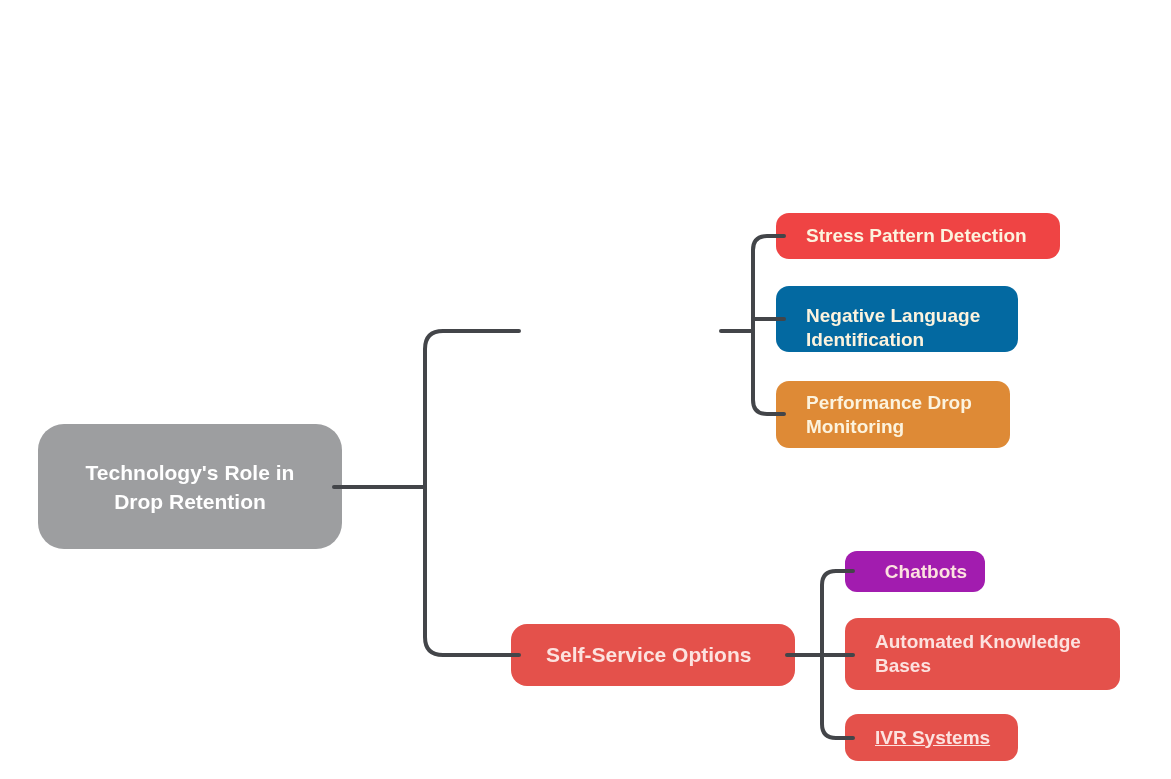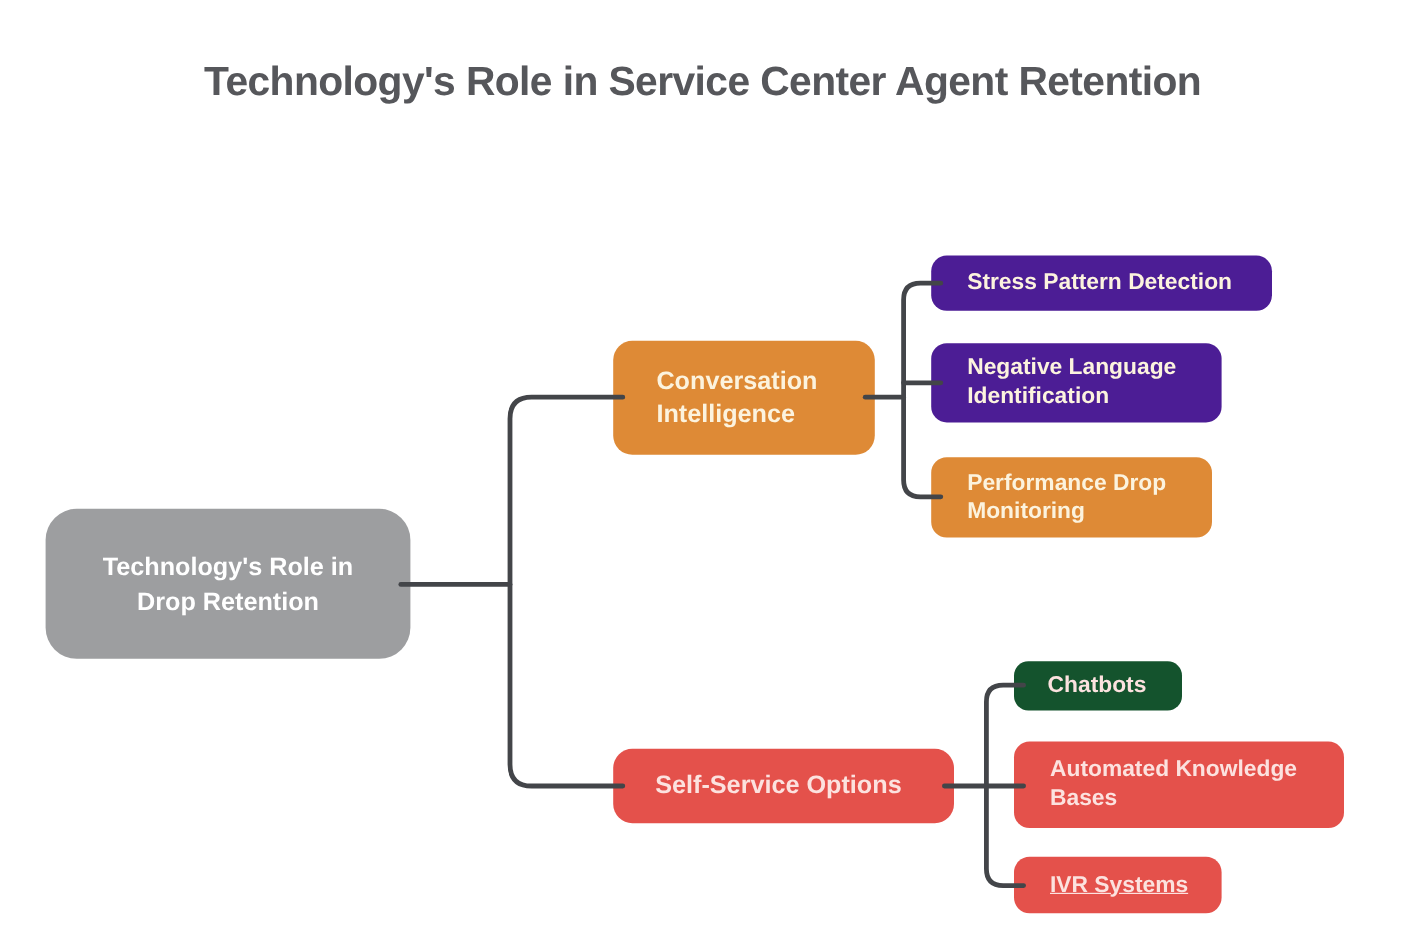--- a/index.html
+++ b/index.html
@@ -125,7 +125,6 @@
 
 <div class="canvas">
 
-  <div class="diagram-title">Technology's Role in Service Center Agent Retention</div>
 
   <div class="node" id="root-node" style="background: rgb(157, 158, 160); color: rgb(255, 255, 255);">
     <span>Technology's Role in Drop Retention</span>

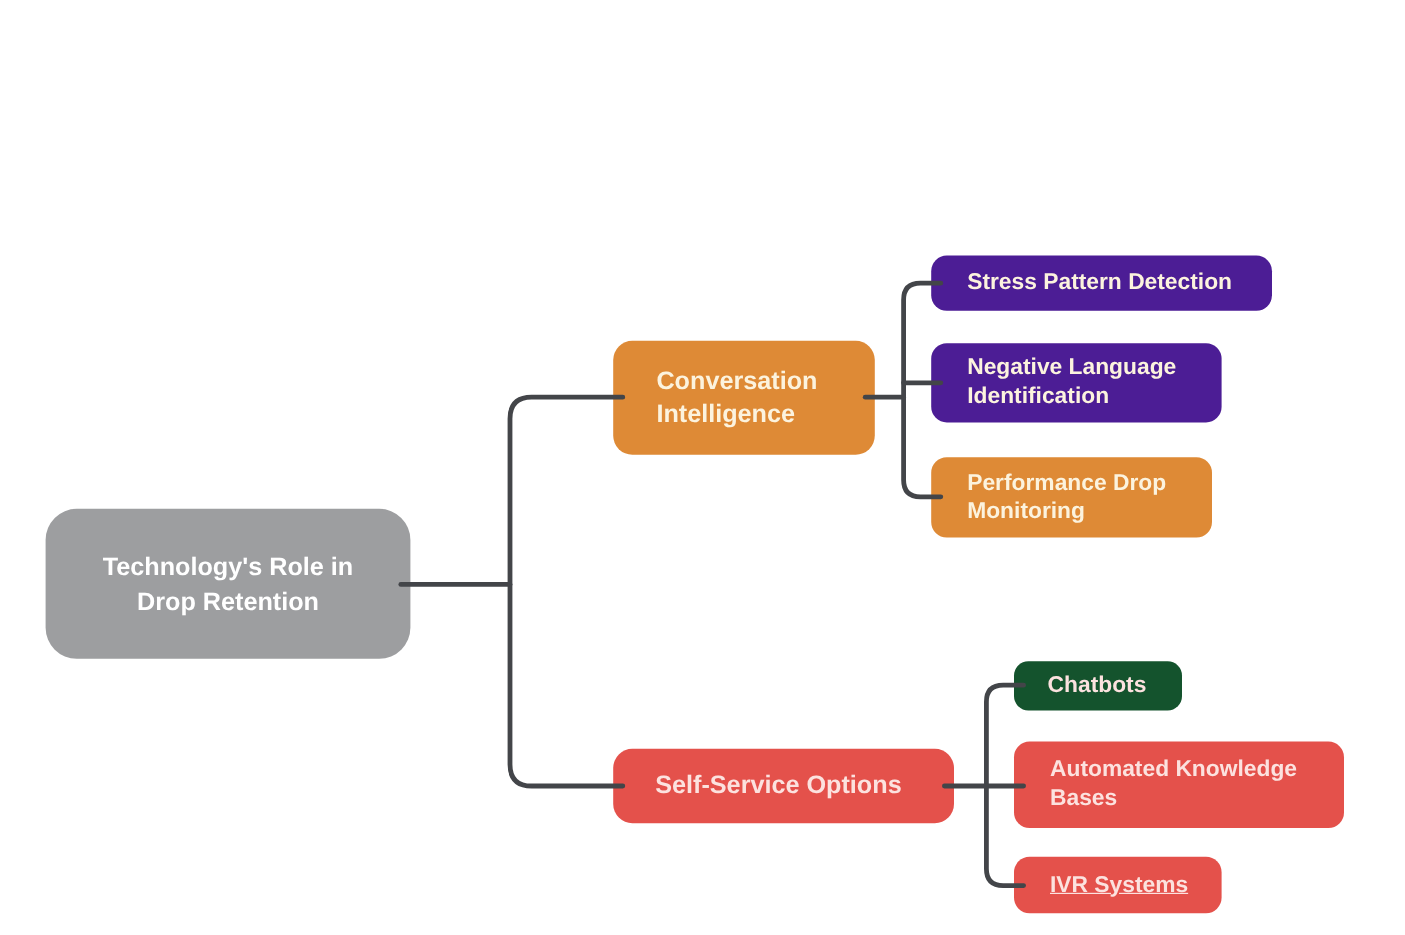--- a/index.html
+++ b/index.html
@@ -134,7 +134,7 @@
     <span>Conversation Intelligence</span>
   </div>
 
-  <div class="node" id="leaf-stress-pattern-detection" style="background: #4c1d95; color: rgb(252, 243, 222);">
+  <div class="node" id="leaf-stress-pattern-detection" style="background: #ef4444; color: rgb(252, 243, 222);">
     <span>Stress Pattern Detection</span>
   </div>
 

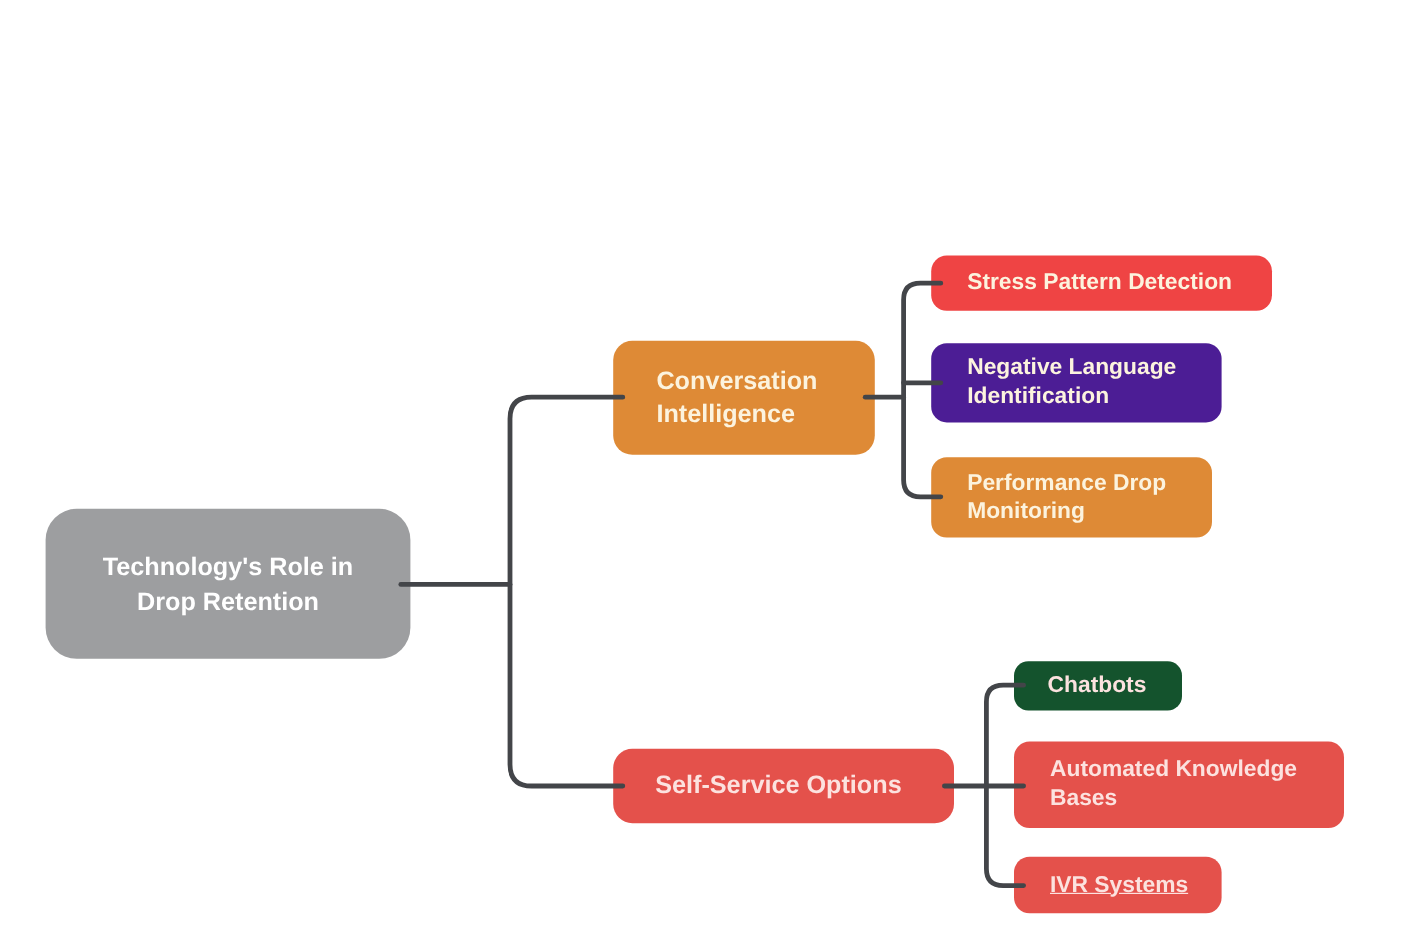--- a/index.html
+++ b/index.html
@@ -130,9 +130,6 @@
     <span>Technology's Role in Drop Retention</span>
   </div>
 
-  <div class="node" id="branch-conversation-intelligence" style="background: rgb(222, 138, 54); color: rgb(252, 243, 222);">
-    <span>Conversation Intelligence</span>
-  </div>
 
   <div class="node" id="leaf-stress-pattern-detection" style="background: #ef4444; color: rgb(252, 243, 222);">
     <span>Stress Pattern Detection</span>

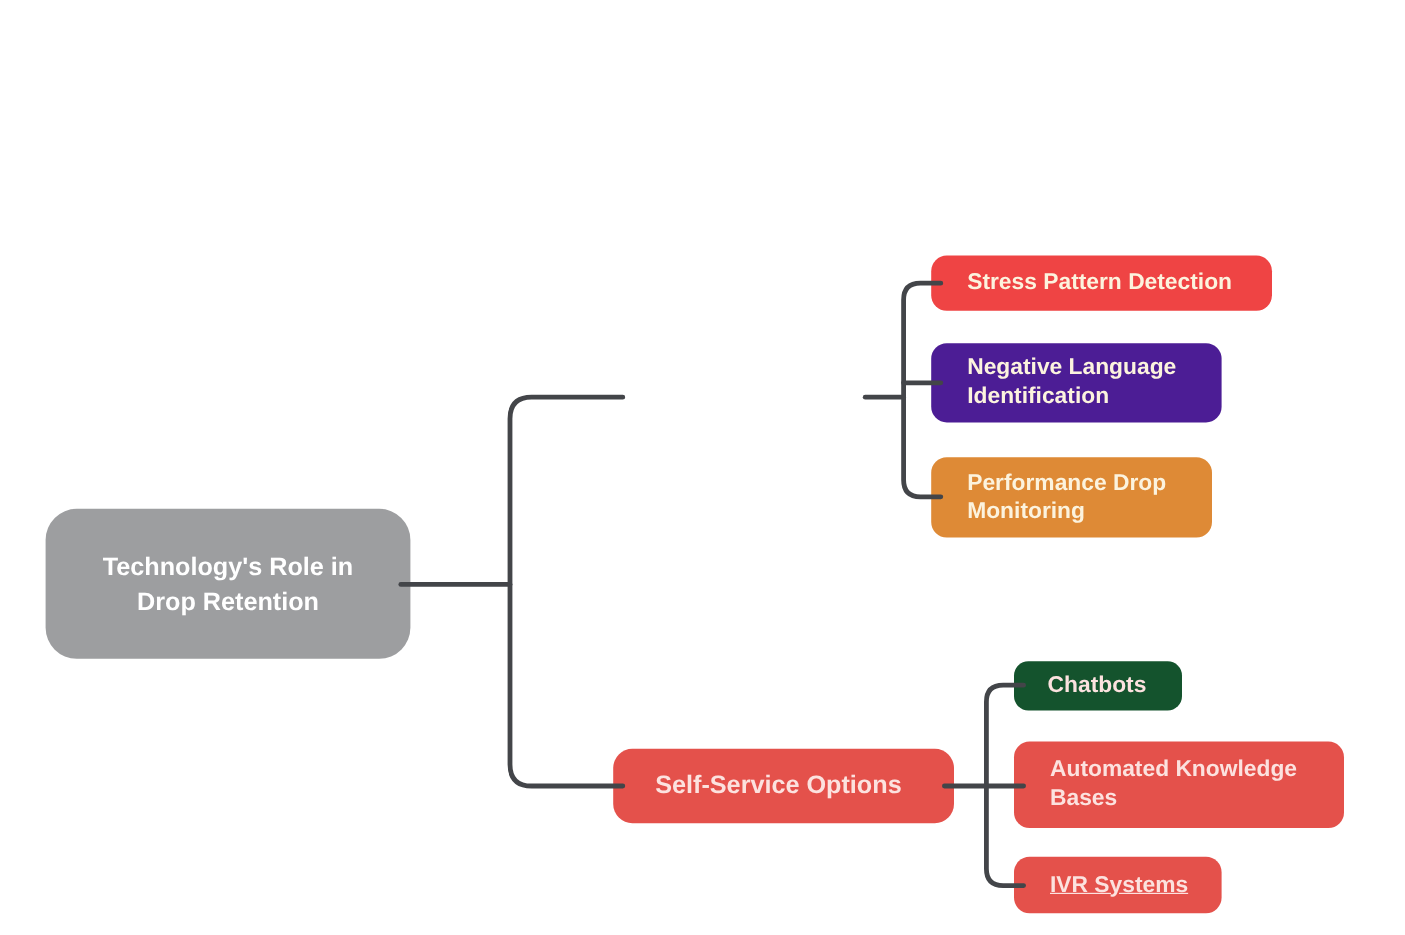--- a/index.html
+++ b/index.html
@@ -135,7 +135,7 @@
     <span>Stress Pattern Detection</span>
   </div>
 
-  <div class="node" id="leaf-negative-language-identification" style="background: #4c1d95; color: rgb(252, 243, 222);">
+  <div class="node" id="leaf-negative-language-identification" style="background: #0369a1; color: rgb(252, 243, 222); justify-content: flex-end;">
     <span>Negative Language Identification</span>
   </div>
 

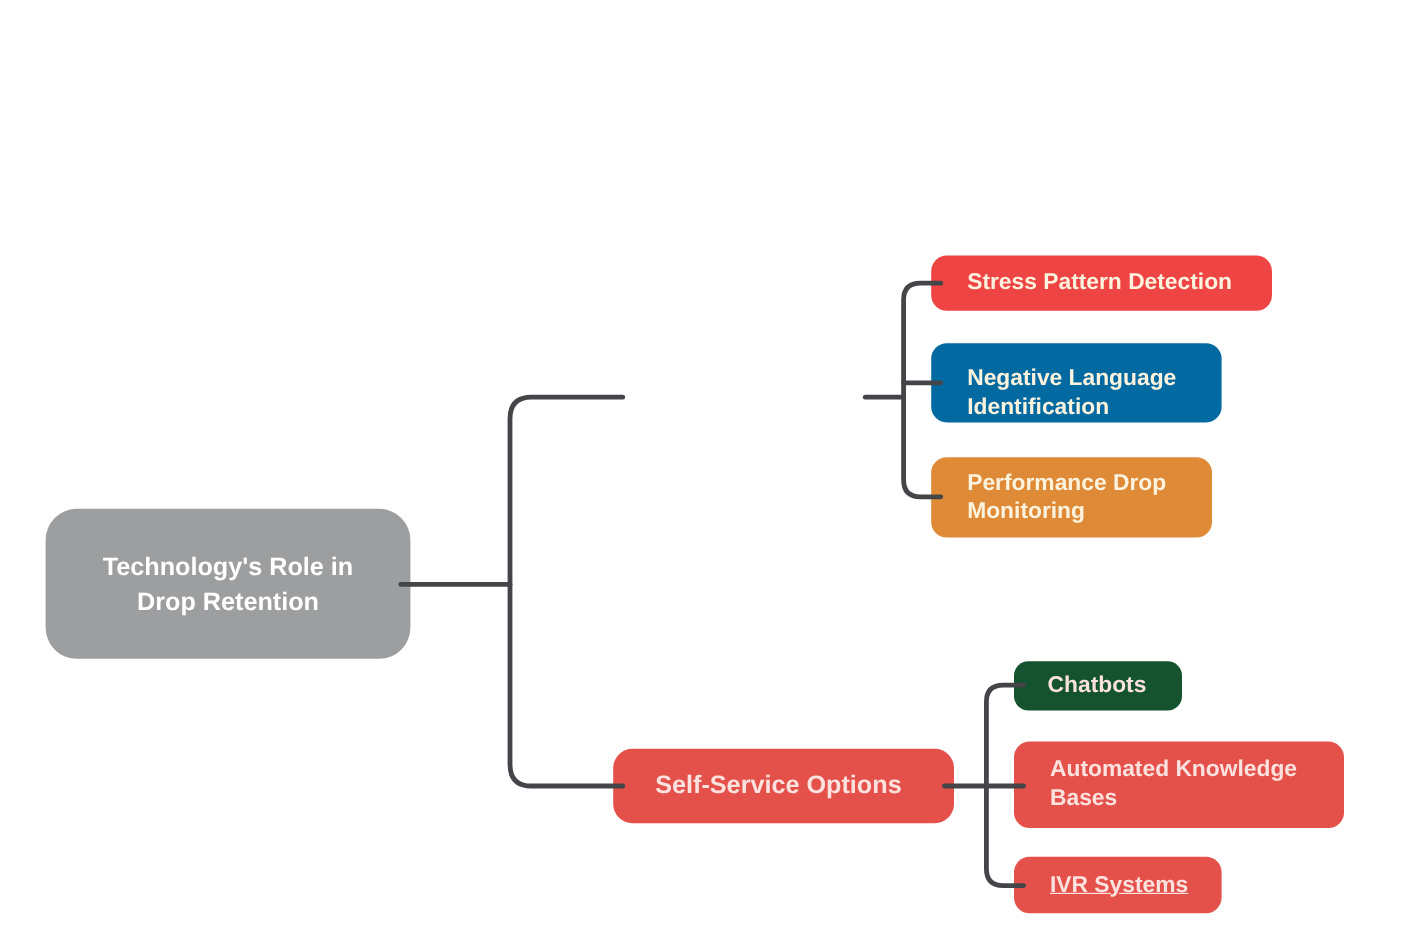--- a/index.html
+++ b/index.html
@@ -147,7 +147,7 @@
     <span>Self-Service Options</span>
   </div>
 
-  <div class="node" id="leaf-chatbots" style="background: #14532d; color: rgb(252, 226, 223);">
+  <div class="node" id="leaf-chatbots" style="background: #a21caf; color: rgb(252, 226, 223); align-items: center;">
     <span>Chatbots</span>
   </div>
 

